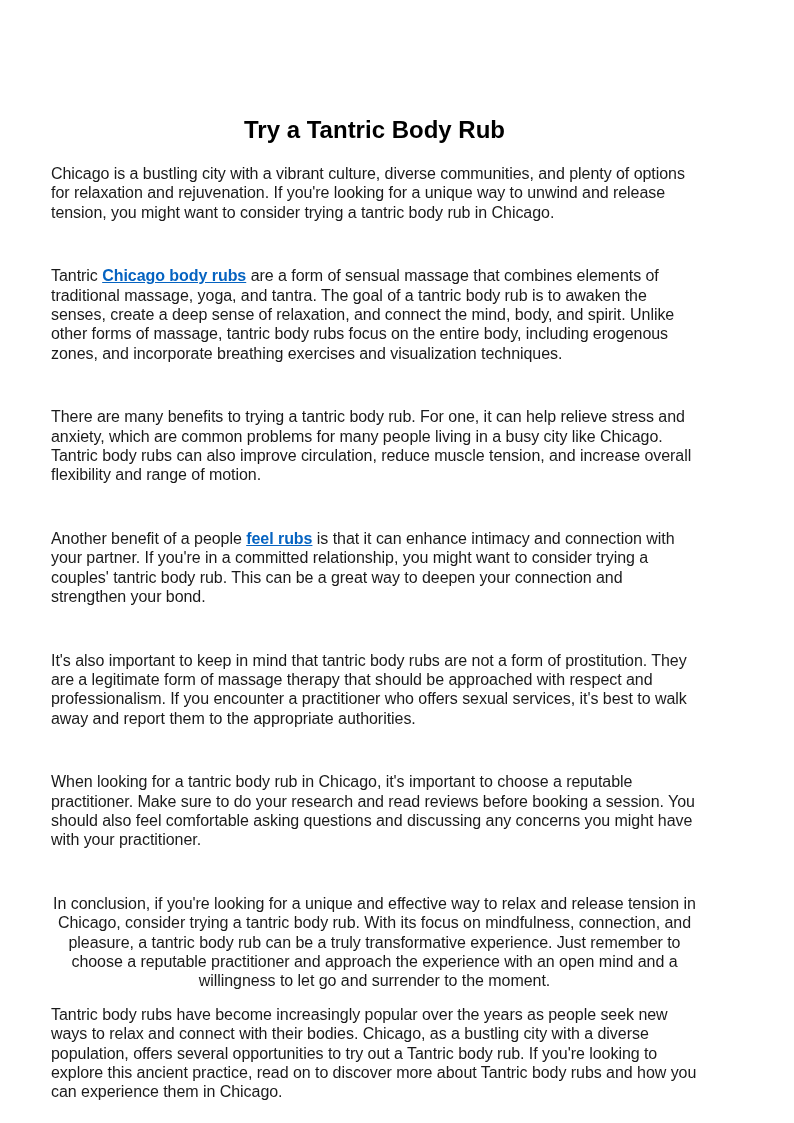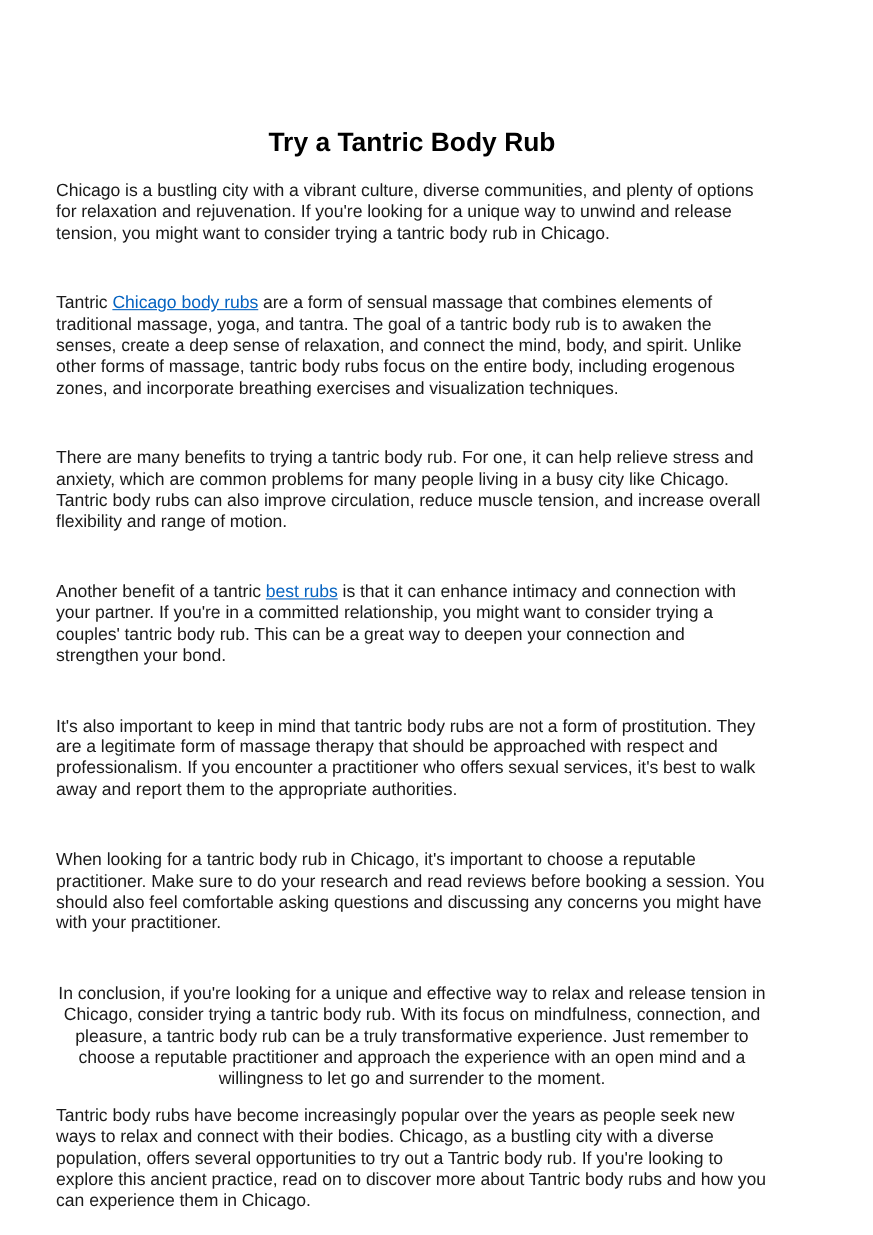--- a/index.html
+++ b/index.html
@@ -43,7 +43,7 @@
     margin-bottom: 0;
   }
   a.doc-link {
-    font-weight: 400;
+    font-weight: 700;
     text-decoration: underline;
     cursor: pointer;
   }

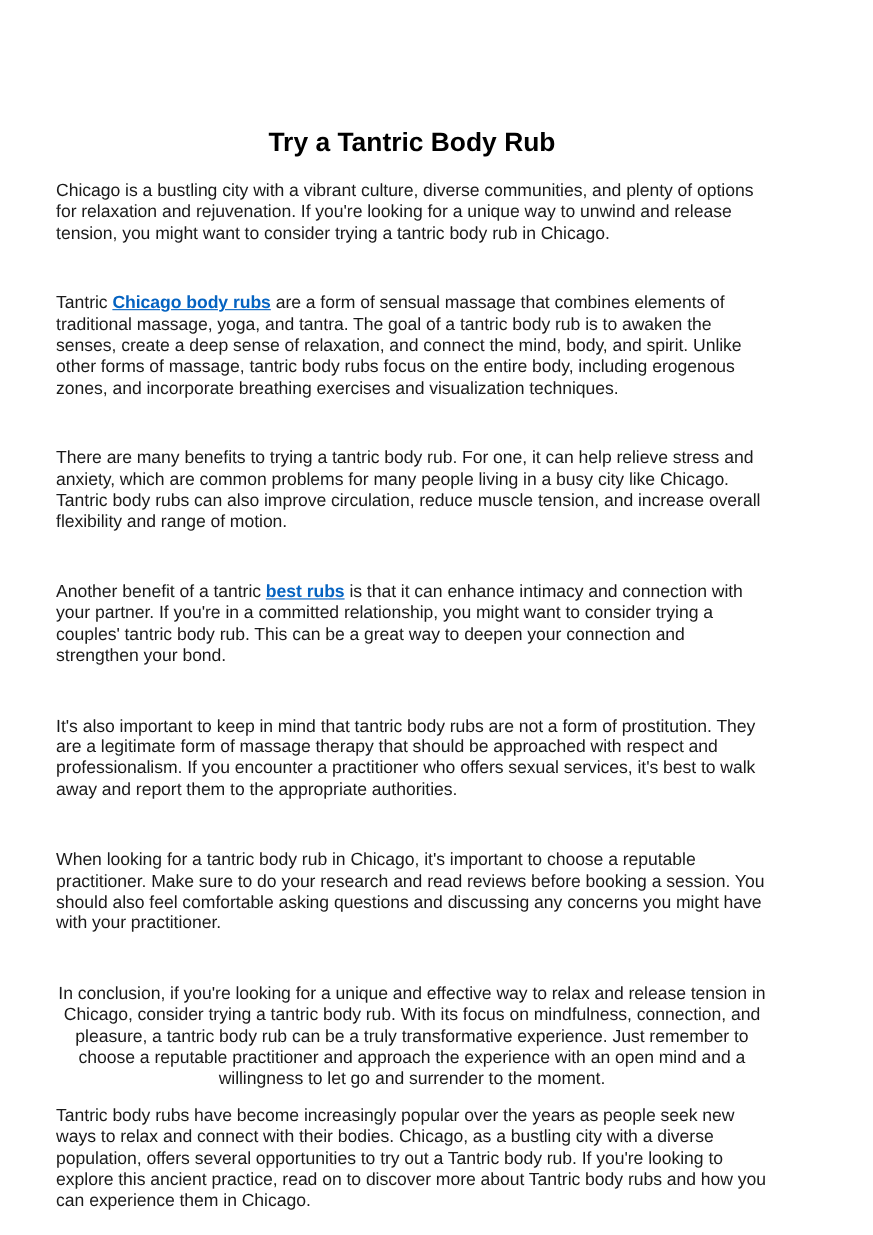--- a/index.html
+++ b/index.html
@@ -57,7 +57,7 @@
       <p class="doc-para"><span>Chicago is a bustling city with a vibrant culture, diverse communities, and plenty of options for relaxation and rejuvenation. If you're looking for a unique way to unwind and release tension, you might want to consider trying a tantric body rub in Chicago.</span></p>
       <p class="doc-para"><span>Tantric </span><a class="doc-link" style="color: rgb(5, 99, 193);">Chicago body rubs</a><span> are a form of sensual massage that combines elements of traditional massage, yoga, and tantra. The goal of a tantric body rub is to awaken the senses, create a deep sense of relaxation, and connect the mind, body, and spirit. Unlike other forms of massage, tantric body rubs focus on the entire body, including erogenous zones, and incorporate breathing exercises and visualization techniques.</span></p>
       <p class="doc-para"><span>There are many benefits to trying a tantric body rub. For one, it can help relieve stress and anxiety, which are common problems for many people living in a busy city like Chicago. Tantric body rubs can also improve circulation, reduce muscle tension, and increase overall flexibility and range of motion.</span></p>
-      <p class="doc-para"><span>Another benefit of a tantric </span><a class="doc-link" style="color: rgb(5, 99, 193);">best rubs</a><span> is that it can enhance intimacy and connection with your partner. If you're in a committed relationship, you might want to consider trying a couples' tantric body rub. This can be a great way to deepen your connection and strengthen your bond.</span></p>
+      <p class="doc-para"><span>Another benefit of a people </span><a class="doc-link" style="color: rgb(5, 99, 193);">best rubs</a><span> is that it can enhance intimacy and connection with your partner. If you're in a committed relationship, you might want to consider trying a couples' tantric body rub. This can be a great way to deepen your connection and strengthen your bond.</span></p>
       <p class="doc-para"><span>It's also important to keep in mind that tantric body rubs are not a form of prostitution. They are a legitimate form of massage therapy that should be approached with respect and professionalism. If you encounter a practitioner who offers sexual services, it's best to walk away and report them to the appropriate authorities.</span></p>
       <p class="doc-para"><span>When looking for a tantric body rub in Chicago, it's important to choose a reputable practitioner. Make sure to do your research and read reviews before booking a session. You should also feel comfortable asking questions and discussing any concerns you might have with your practitioner.</span></p>
       <p class="doc-para"><span>In conclusion, if you're looking for a unique and effective way to relax and release tension in Chicago, consider trying a tantric body rub. With its focus on mindfulness, connection, and pleasure, a tantric body rub can be a truly transformative experience. Just remember to choose a reputable practitioner and approach the experience with an open mind and a willingness to let go and surrender to the moment.</span></p>

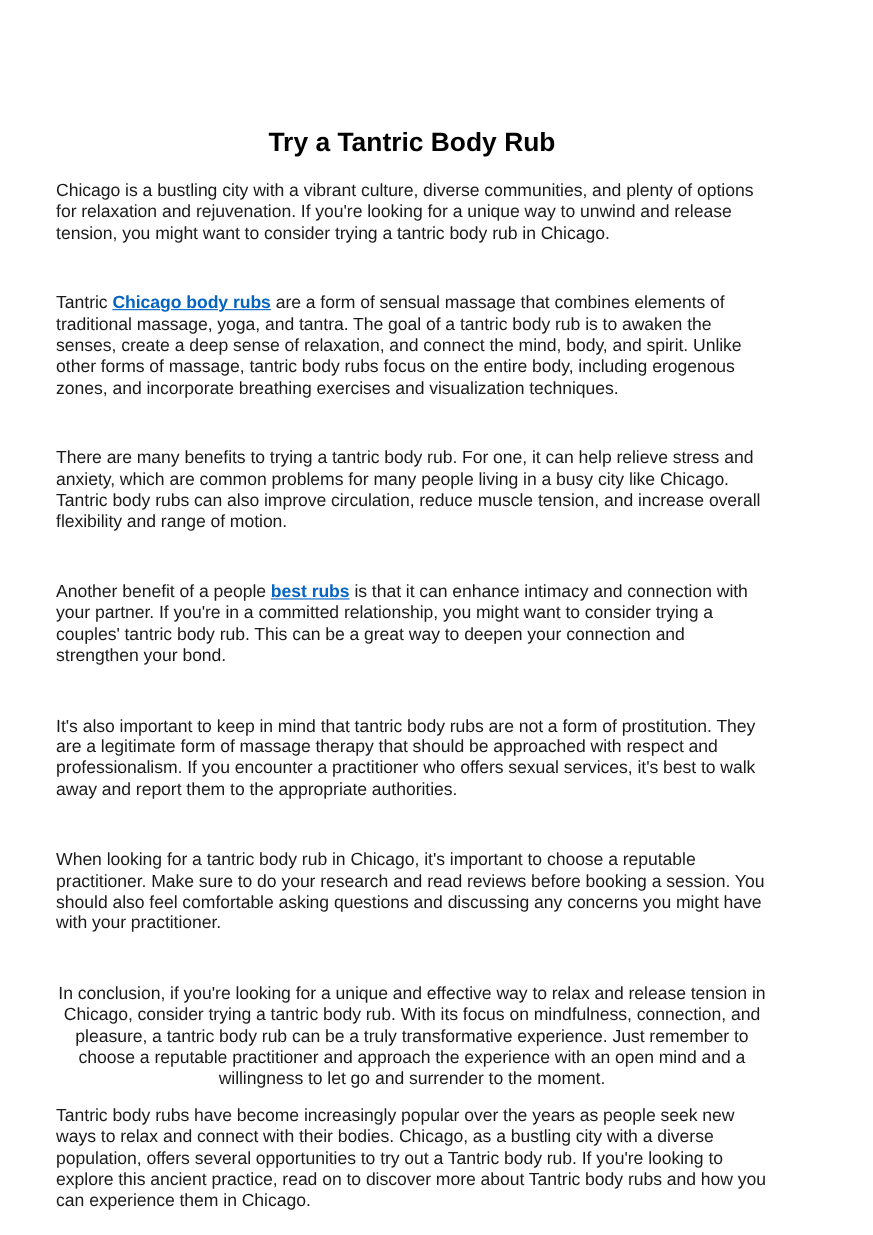--- a/index.html
+++ b/index.html
@@ -57,7 +57,7 @@
       <p class="doc-para"><span>Chicago is a bustling city with a vibrant culture, diverse communities, and plenty of options for relaxation and rejuvenation. If you're looking for a unique way to unwind and release tension, you might want to consider trying a tantric body rub in Chicago.</span></p>
       <p class="doc-para"><span>Tantric </span><a class="doc-link" style="color: rgb(5, 99, 193);">Chicago body rubs</a><span> are a form of sensual massage that combines elements of traditional massage, yoga, and tantra. The goal of a tantric body rub is to awaken the senses, create a deep sense of relaxation, and connect the mind, body, and spirit. Unlike other forms of massage, tantric body rubs focus on the entire body, including erogenous zones, and incorporate breathing exercises and visualization techniques.</span></p>
       <p class="doc-para"><span>There are many benefits to trying a tantric body rub. For one, it can help relieve stress and anxiety, which are common problems for many people living in a busy city like Chicago. Tantric body rubs can also improve circulation, reduce muscle tension, and increase overall flexibility and range of motion.</span></p>
-      <p class="doc-para"><span>Another benefit of a people </span><a class="doc-link" style="color: rgb(5, 99, 193);">best rubs</a><span> is that it can enhance intimacy and connection with your partner. If you're in a committed relationship, you might want to consider trying a couples' tantric body rub. This can be a great way to deepen your connection and strengthen your bond.</span></p>
+      <p class="doc-para"><span>Another benefit of a people </span><a class="doc-link" style="color: rgb(5, 99, 193);">feel rubs</a><span> is that it can enhance intimacy and connection with your partner. If you're in a committed relationship, you might want to consider trying a couples' tantric body rub. This can be a great way to deepen your connection and strengthen your bond.</span></p>
       <p class="doc-para"><span>It's also important to keep in mind that tantric body rubs are not a form of prostitution. They are a legitimate form of massage therapy that should be approached with respect and professionalism. If you encounter a practitioner who offers sexual services, it's best to walk away and report them to the appropriate authorities.</span></p>
       <p class="doc-para"><span>When looking for a tantric body rub in Chicago, it's important to choose a reputable practitioner. Make sure to do your research and read reviews before booking a session. You should also feel comfortable asking questions and discussing any concerns you might have with your practitioner.</span></p>
       <p class="doc-para"><span>In conclusion, if you're looking for a unique and effective way to relax and release tension in Chicago, consider trying a tantric body rub. With its focus on mindfulness, connection, and pleasure, a tantric body rub can be a truly transformative experience. Just remember to choose a reputable practitioner and approach the experience with an open mind and a willingness to let go and surrender to the moment.</span></p>

